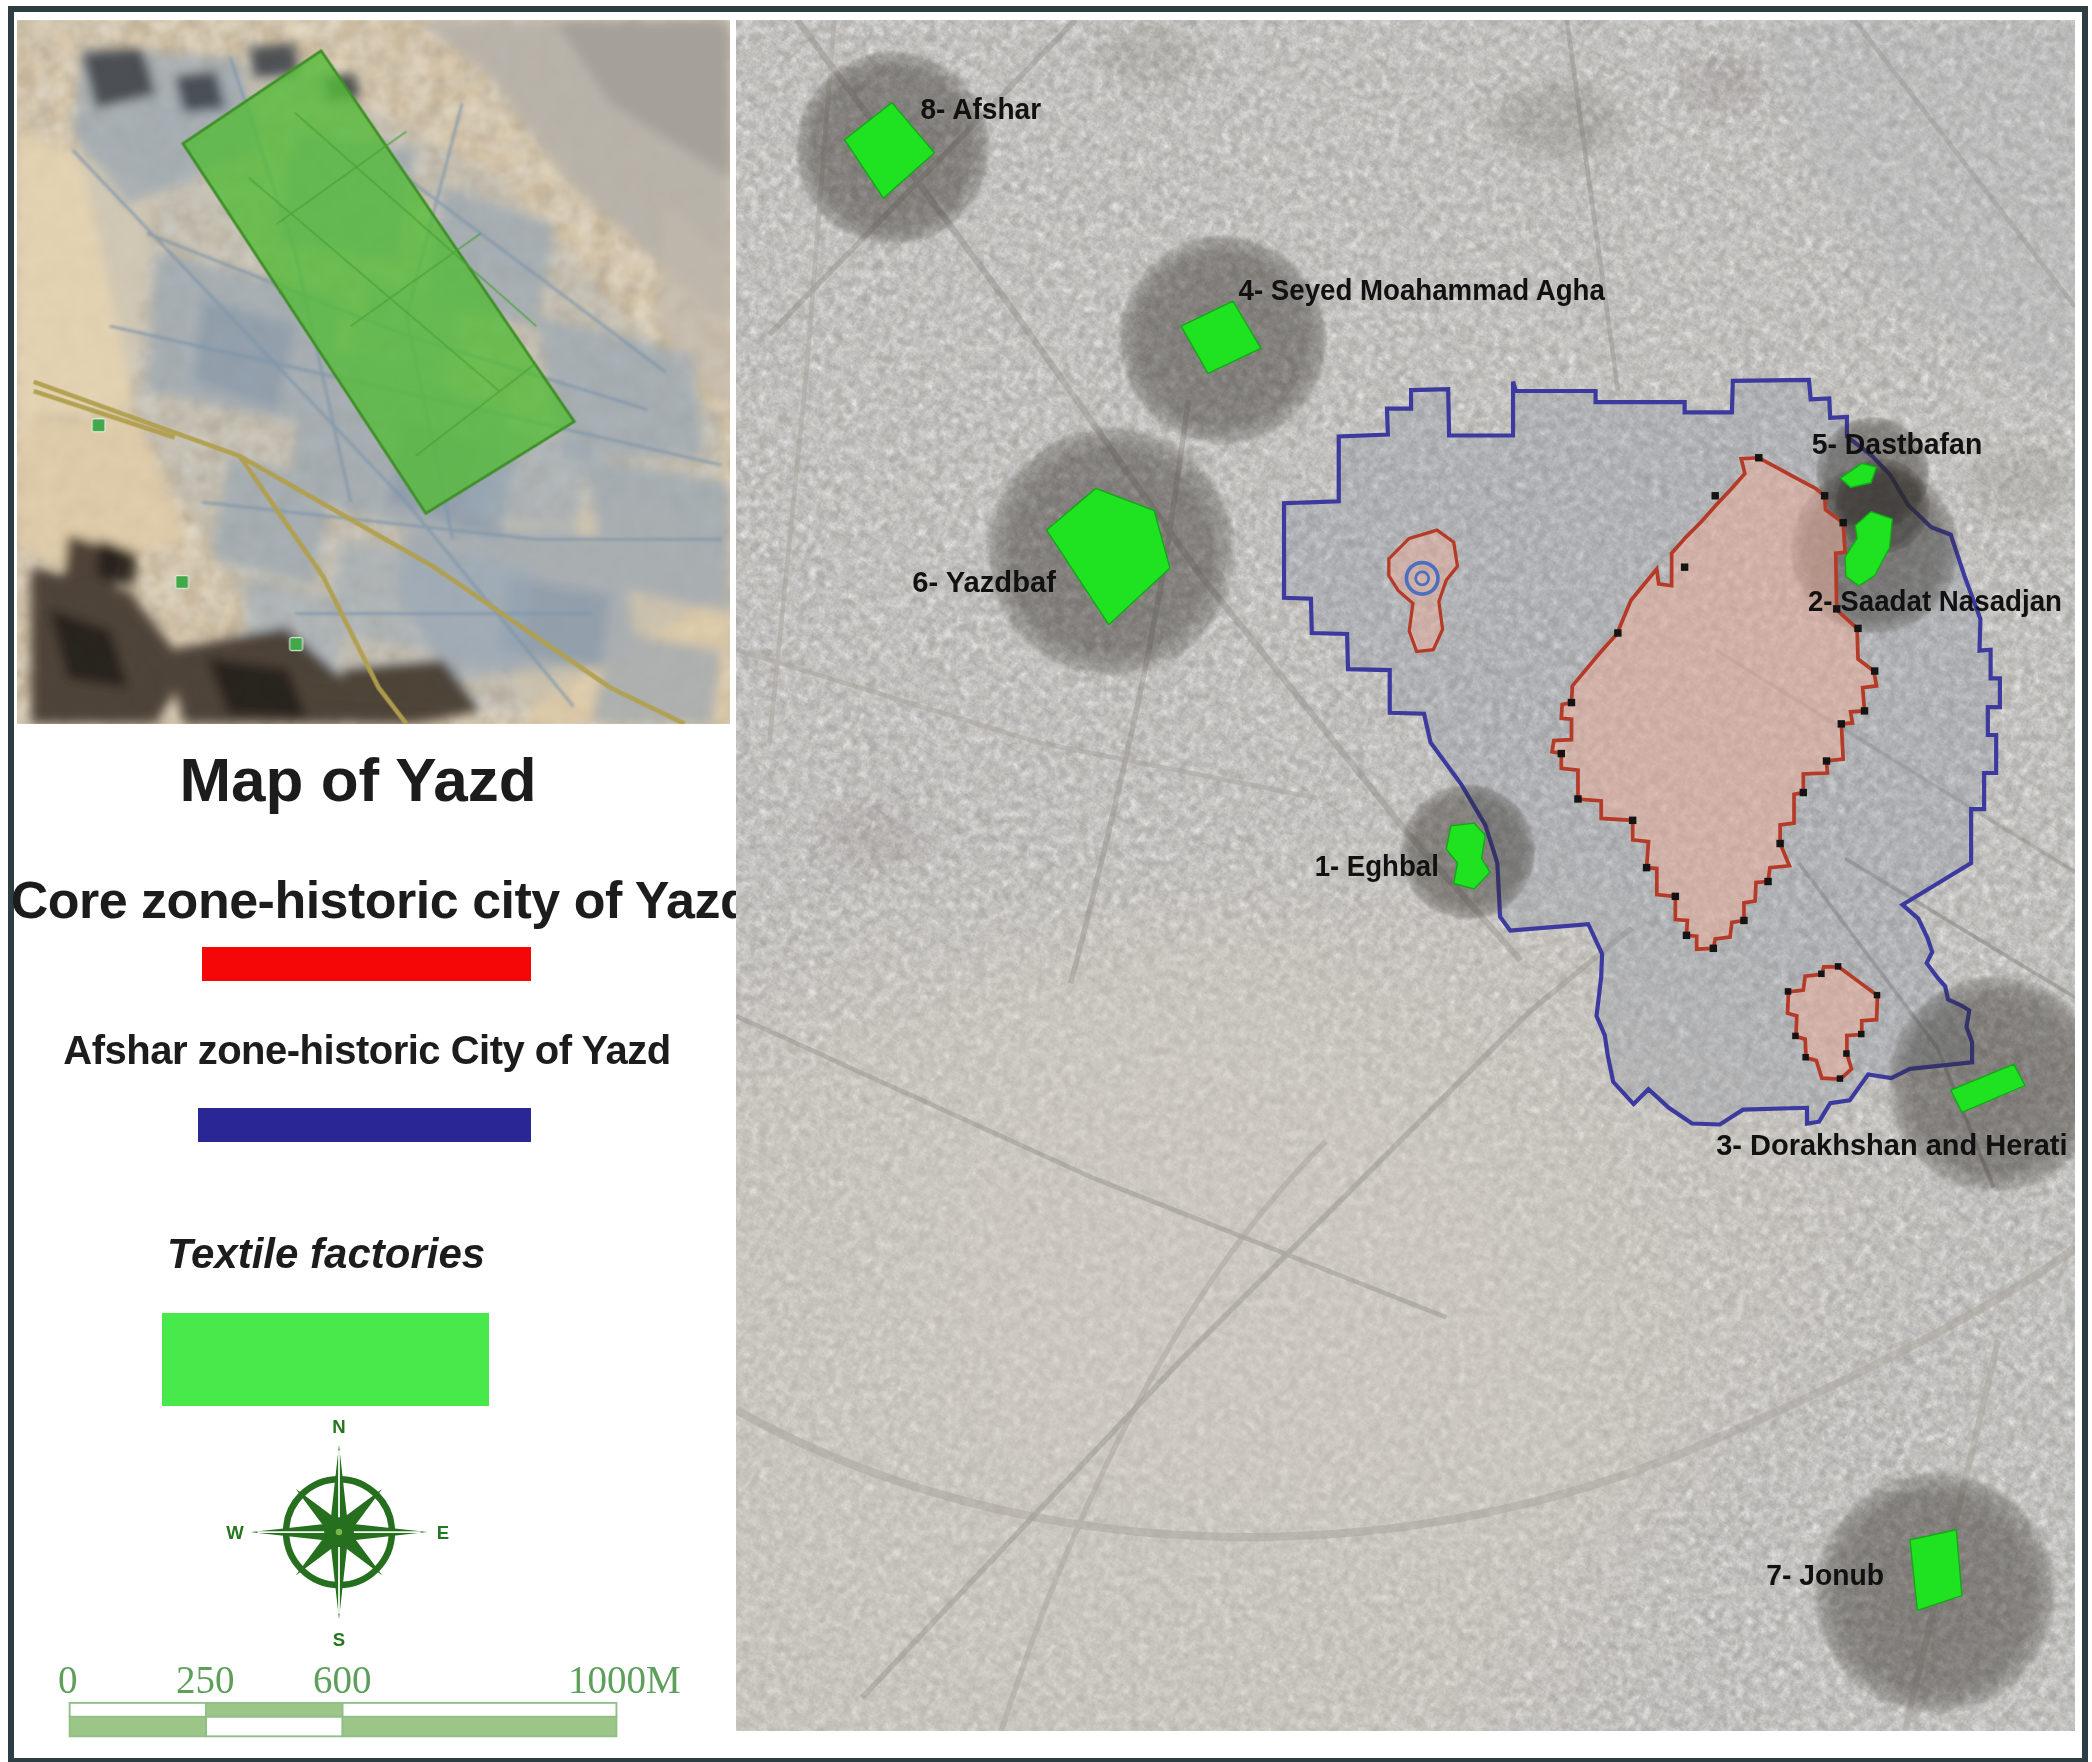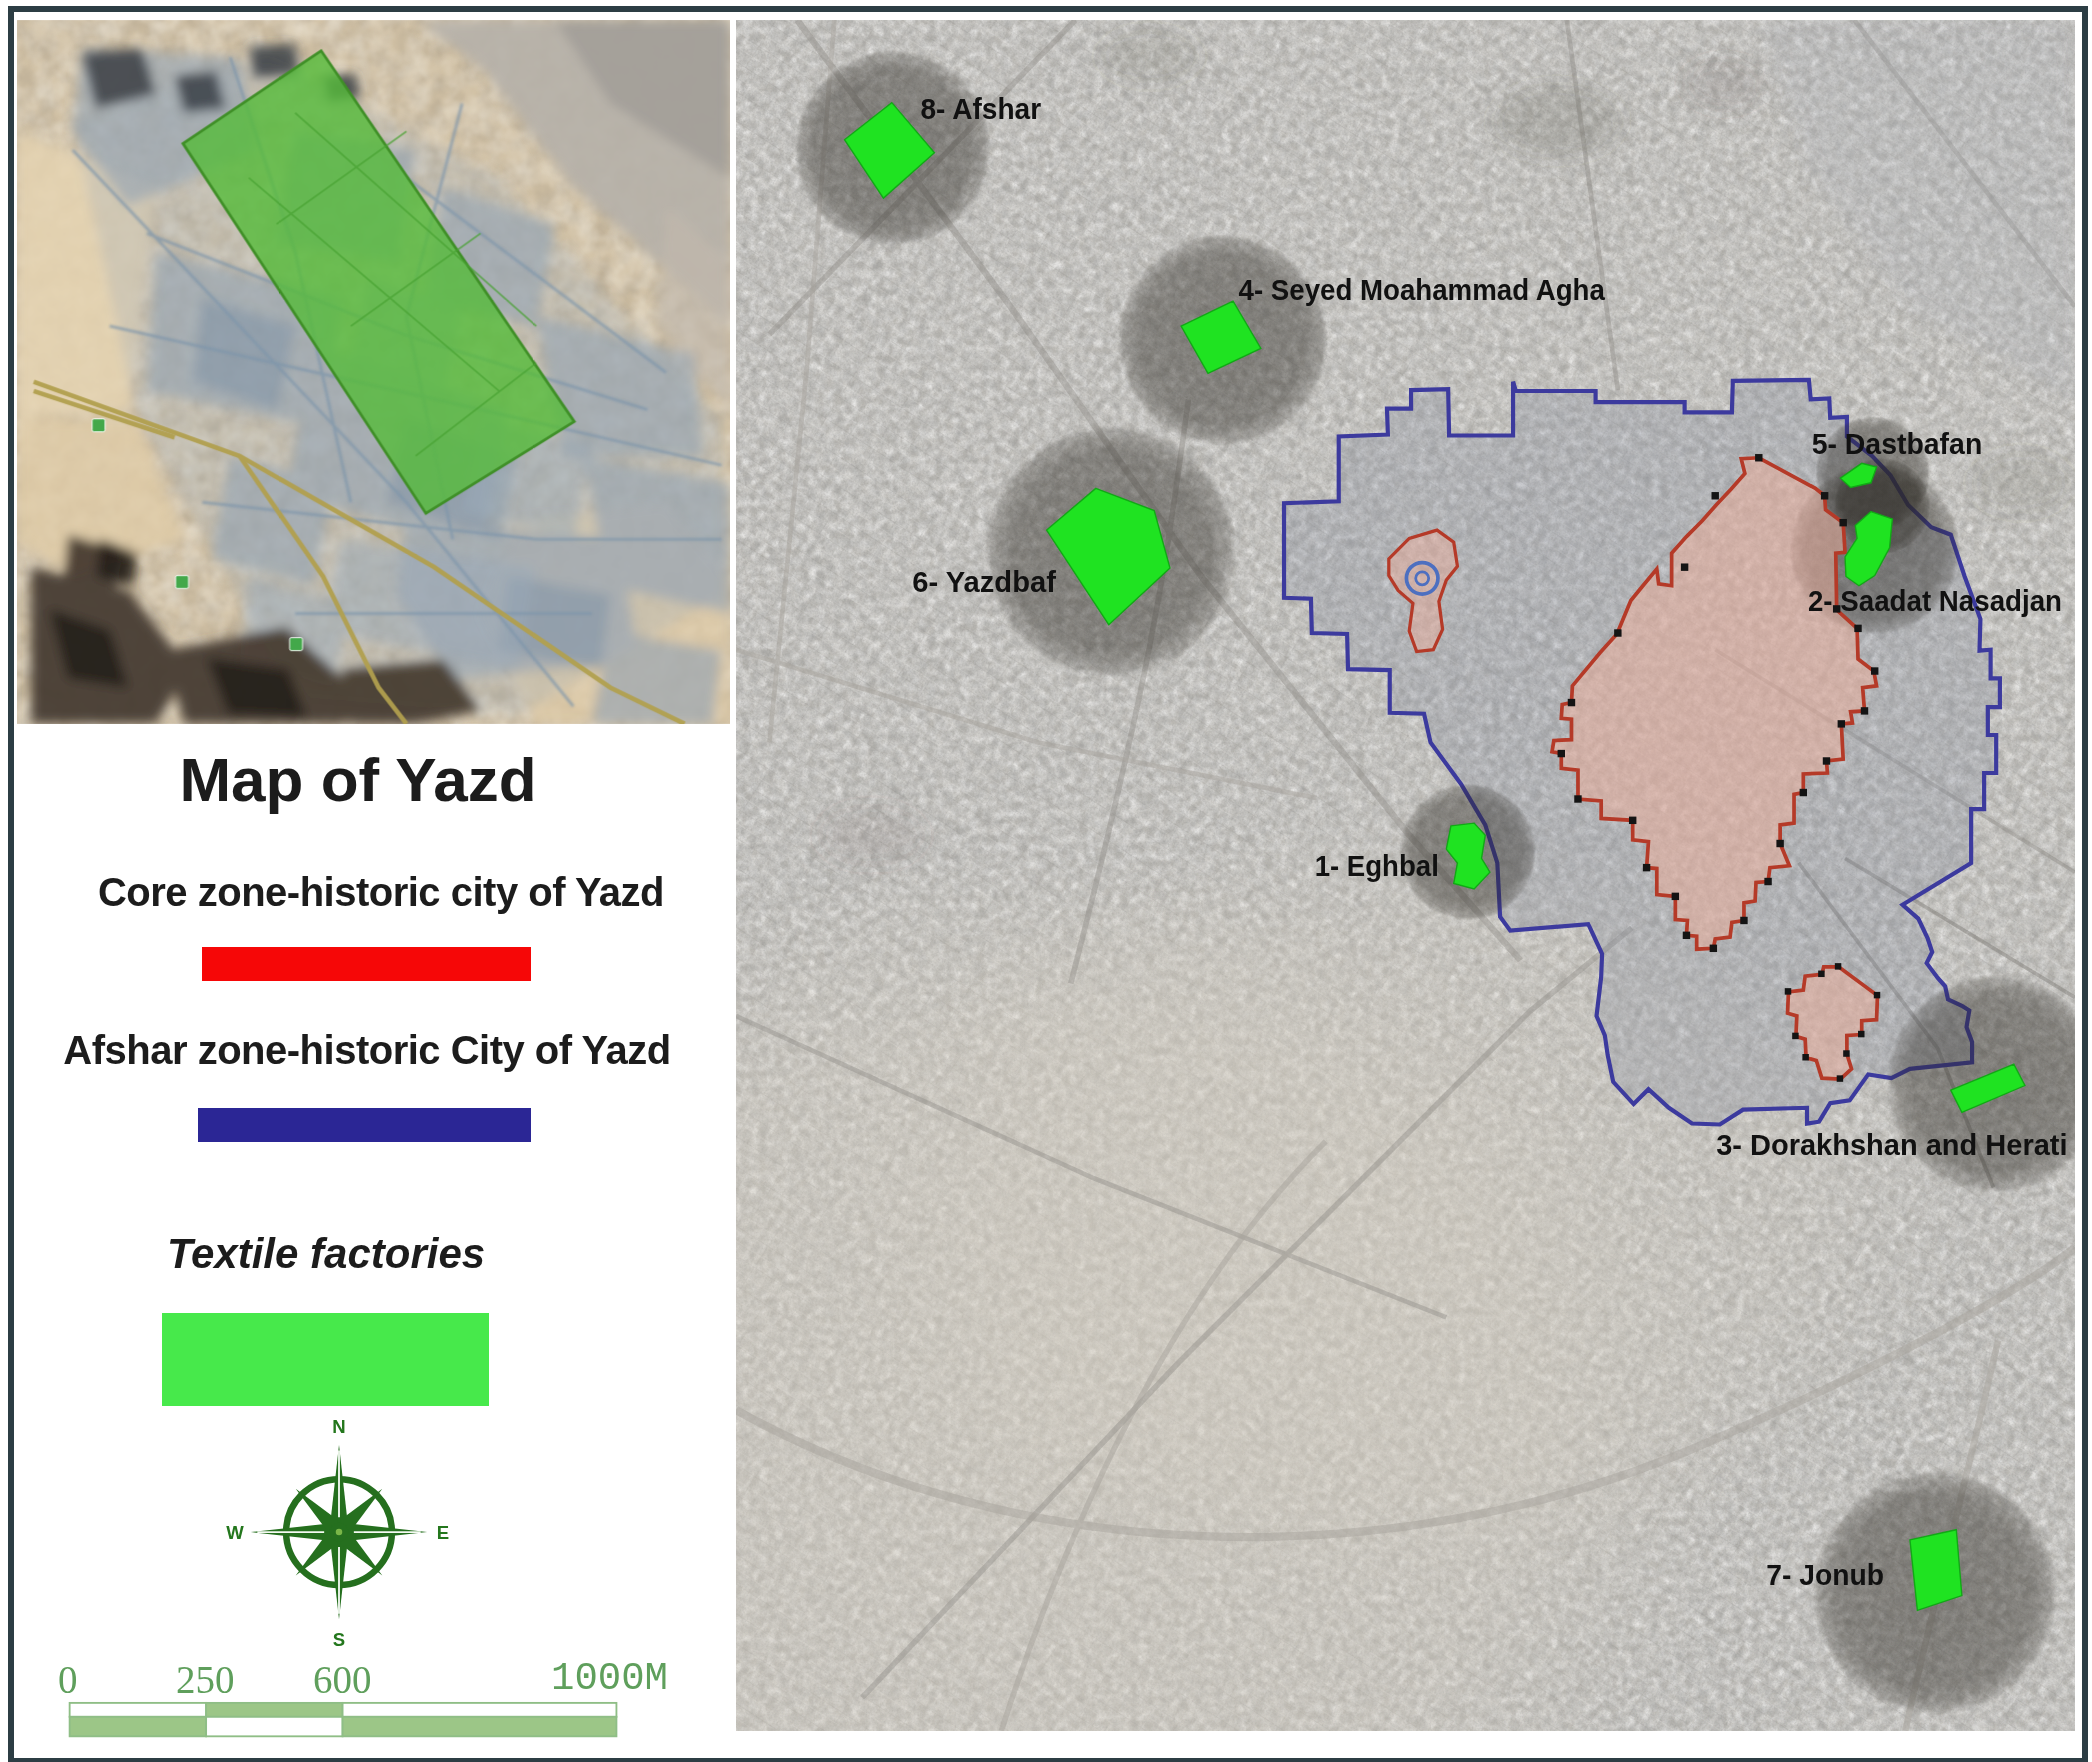--- a/index.html
+++ b/index.html
@@ -126,7 +126,7 @@
 
 <div class="lgt" style="left:358px;top:744px;transform:translateX(-50%);white-space:nowrap;font-size:62px;">Map of Yazd</div>
 
-<div class="lgt" style="left:381px;top:870px;transform:translateX(-50%);white-space:nowrap;font-size:40px;letter-spacing:-0.5px;">Core zone-historic city of Yazd</div>
+<div class="lgt" style="left:381px;top:870px;transform:translateX(-50%);white-space:nowrap;font-size:52px;letter-spacing:-0.5px;">Core zone-historic city of Yazd</div>
 
 <div class="abs" style="left:202px;top:947px;width:329px;height:34px;background:#f60707;"></div>
 

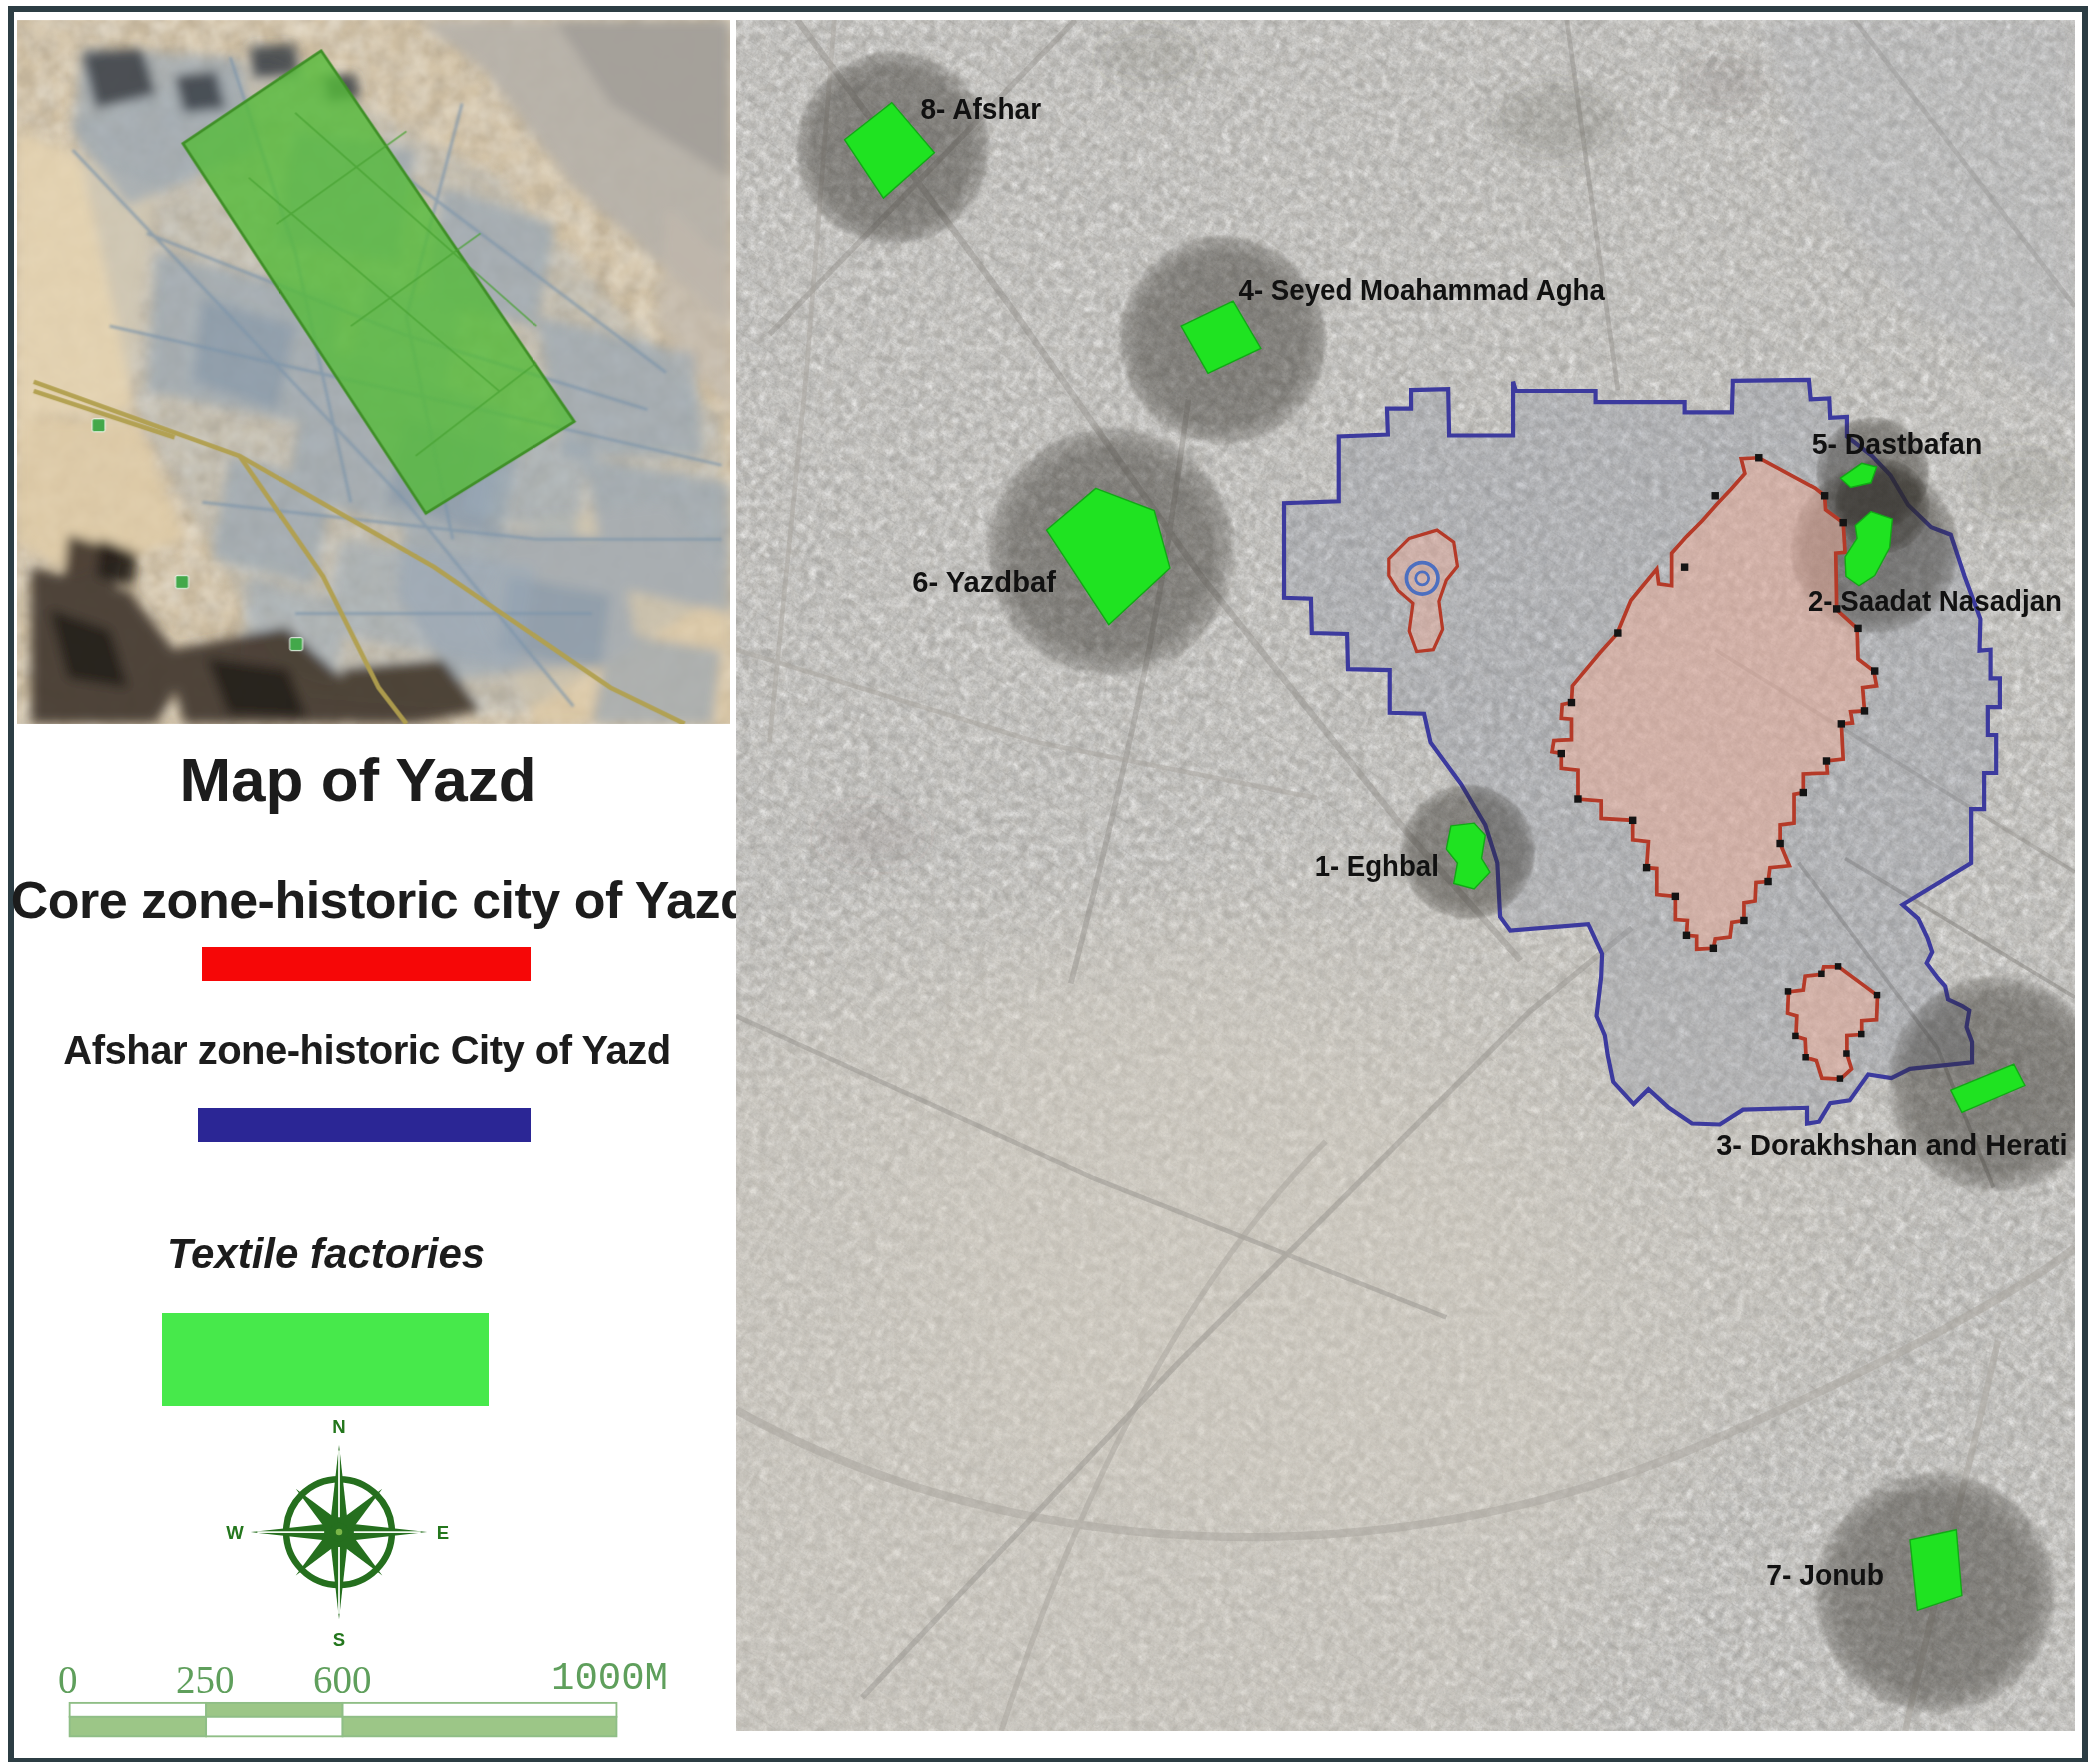--- a/index.html
+++ b/index.html
@@ -174,7 +174,7 @@
 <span class="abs" style="left:58px;">0</span>
 <span class="abs" style="left:176px;">250</span>
 <span class="abs" style="left:313px;">600</span>
-<span class="abs" style="left:551px;font-family:Liberation Mono, monospace;">1000M</span>
+<span class="abs" style="left:568px;">1000M</span>
 </div>
 
 <svg class="abs" style="left:65px;top:1700px" width="557" height="42" viewBox="0 0 600 45">

